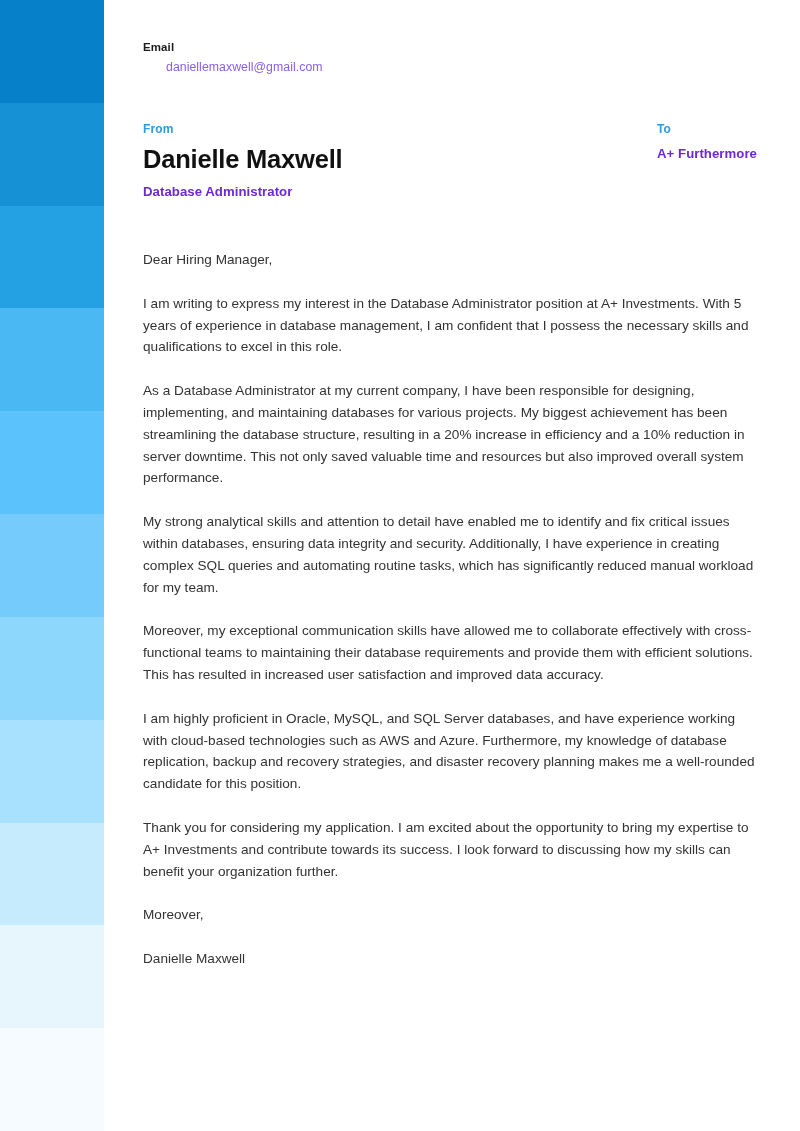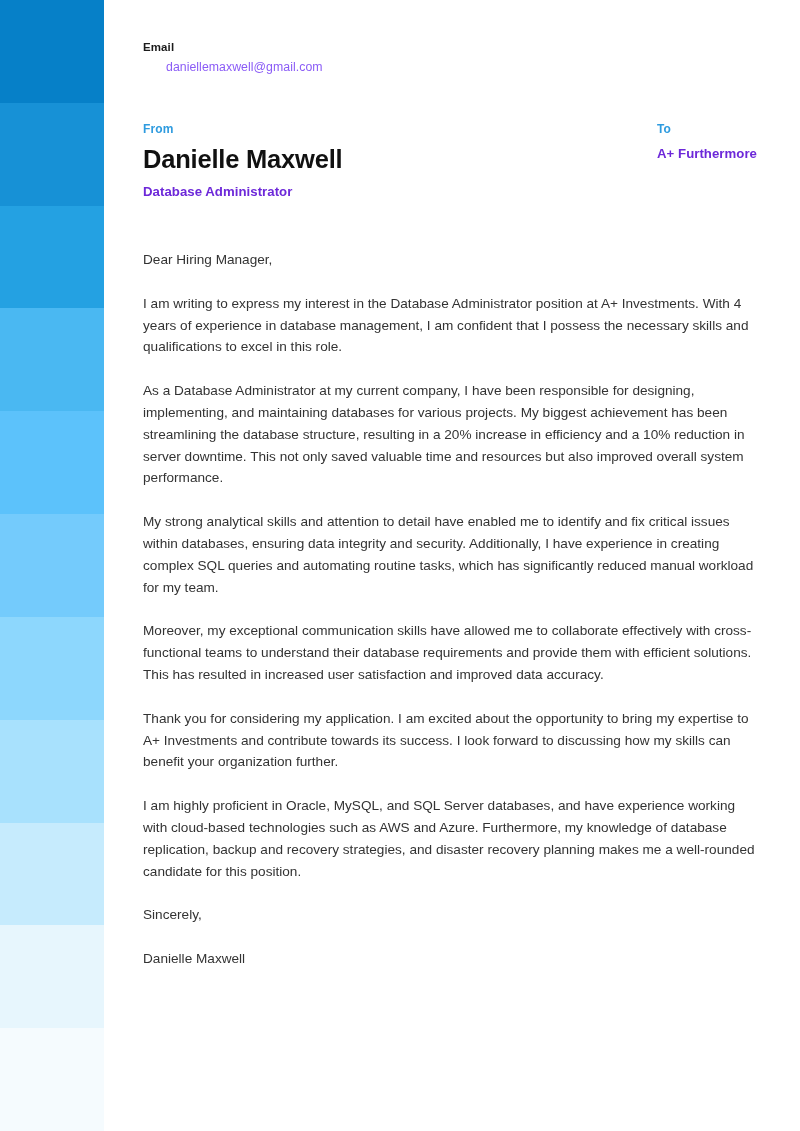--- a/index.html
+++ b/index.html
@@ -164,7 +164,7 @@
 
     <div class="letter">
       <p class="salutation">Dear Hiring Manager,</p>
-      <p>I am writing to express my interest in the Database Administrator position at A+ Investments. With 4 years of experience in database management, I am confident that I possess the necessary skills and qualifications to excel in this role.</p>
+      <p>I am writing to express my interest in the Database Administrator position at A+ Investments. With 5 years of experience in database management, I am confident that I possess the necessary skills and qualifications to excel in this role.</p>
       <p>As a Database Administrator at my current company, I have been responsible for designing, implementing, and maintaining databases for various projects. My biggest achievement has been streamlining the database structure, resulting in a 20% increase in efficiency and a 10% reduction in server downtime. This not only saved valuable time and resources but also improved overall system performance.</p>
       <p>My strong analytical skills and attention to detail have enabled me to identify and fix critical issues within databases, ensuring data integrity and security. Additionally, I have experience in creating complex SQL queries and automating routine tasks, which has significantly reduced manual workload for my team.</p>
       <p>Moreover, my exceptional communication skills have allowed me to collaborate effectively with cross-functional teams to understand their database requirements and provide them with efficient solutions. This has resulted in increased user satisfaction and improved data accuracy.</p>

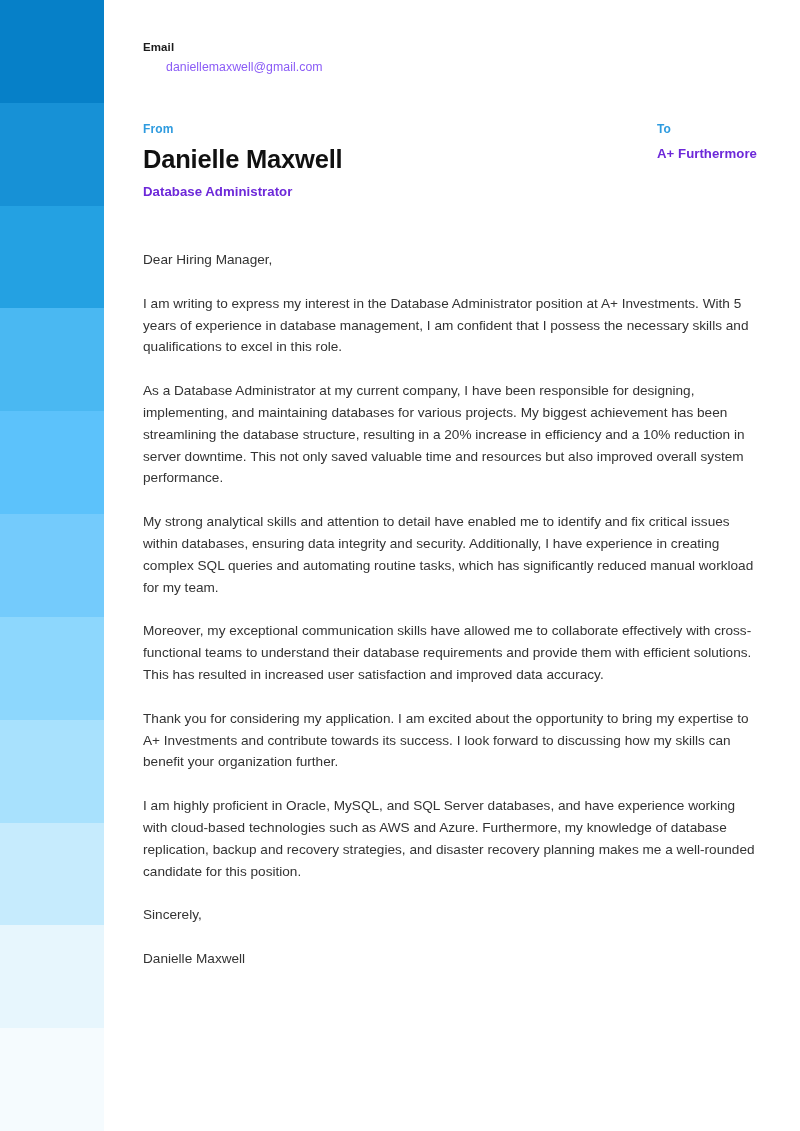--- a/index.html
+++ b/index.html
@@ -167,7 +167,7 @@
       <p>I am writing to express my interest in the Database Administrator position at A+ Investments. With 5 years of experience in database management, I am confident that I possess the necessary skills and qualifications to excel in this role.</p>
       <p>As a Database Administrator at my current company, I have been responsible for designing, implementing, and maintaining databases for various projects. My biggest achievement has been streamlining the database structure, resulting in a 20% increase in efficiency and a 10% reduction in server downtime. This not only saved valuable time and resources but also improved overall system performance.</p>
       <p>My strong analytical skills and attention to detail have enabled me to identify and fix critical issues within databases, ensuring data integrity and security. Additionally, I have experience in creating complex SQL queries and automating routine tasks, which has significantly reduced manual workload for my team.</p>
-      <p>Moreover, my exceptional communication skills have allowed me to collaborate effectively with cross-functional teams to understand their database requirements and provide them with efficient solutions. This has resulted in increased user satisfaction and improved data accuracy.</p>
+      <p>Moreover, my exceptional communication skills have allowed me to collaborate effectively with cross-functional teams to maintaining their database requirements and provide them with efficient solutions. This has resulted in increased user satisfaction and improved data accuracy.</p>
       <p>Thank you for considering my application. I am excited about the opportunity to bring my expertise to A+ Investments and contribute towards its success. I look forward to discussing how my skills can benefit your organization further.</p>
       <p>I am highly proficient in Oracle, MySQL, and SQL Server databases, and have experience working with cloud-based technologies such as AWS and Azure. Furthermore, my knowledge of database replication, backup and recovery strategies, and disaster recovery planning makes me a well-rounded candidate for this position.</p>
       <p class="closing-line">Sincerely,</p>

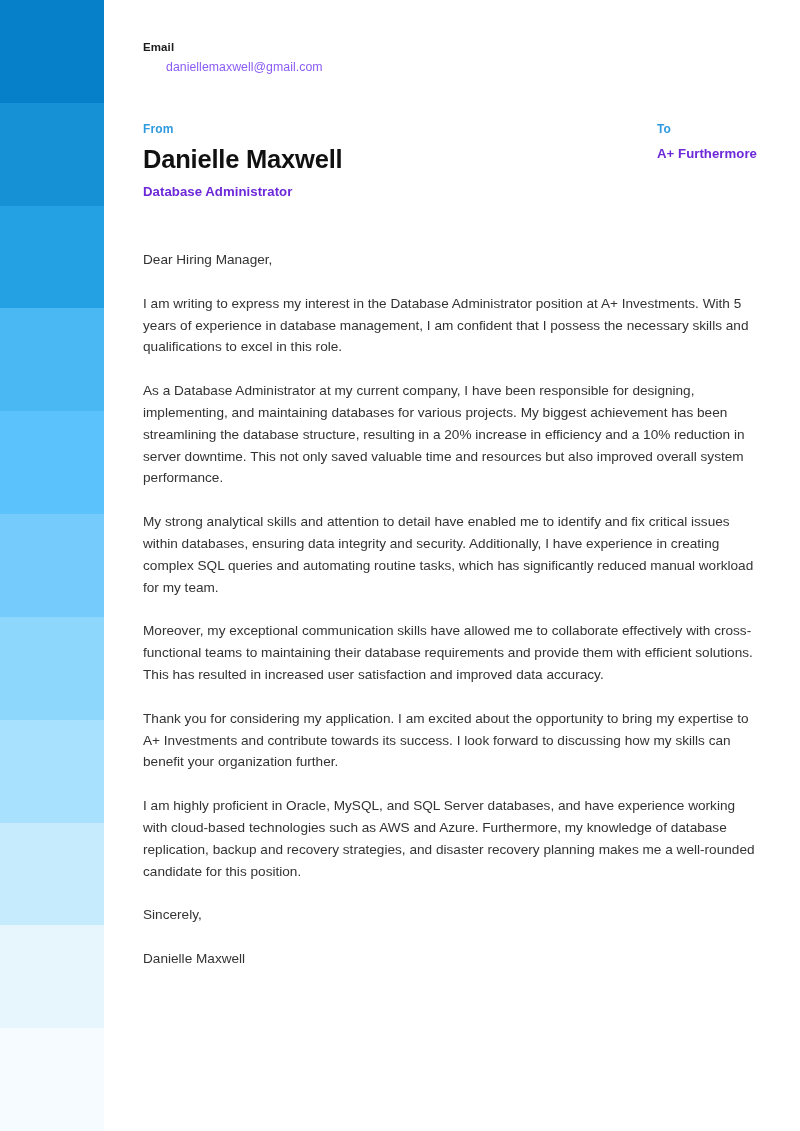--- a/index.html
+++ b/index.html
@@ -168,8 +168,8 @@
       <p>As a Database Administrator at my current company, I have been responsible for designing, implementing, and maintaining databases for various projects. My biggest achievement has been streamlining the database structure, resulting in a 20% increase in efficiency and a 10% reduction in server downtime. This not only saved valuable time and resources but also improved overall system performance.</p>
       <p>My strong analytical skills and attention to detail have enabled me to identify and fix critical issues within databases, ensuring data integrity and security. Additionally, I have experience in creating complex SQL queries and automating routine tasks, which has significantly reduced manual workload for my team.</p>
       <p>Moreover, my exceptional communication skills have allowed me to collaborate effectively with cross-functional teams to maintaining their database requirements and provide them with efficient solutions. This has resulted in increased user satisfaction and improved data accuracy.</p>
+      <p>I am highly proficient in Oracle, MySQL, and SQL Server databases, and have experience working with cloud-based technologies such as AWS and Azure. Furthermore, my knowledge of database replication, backup and recovery strategies, and disaster recovery planning makes me a well-rounded candidate for this position.</p>
       <p>Thank you for considering my application. I am excited about the opportunity to bring my expertise to A+ Investments and contribute towards its success. I look forward to discussing how my skills can benefit your organization further.</p>
-      <p>I am highly proficient in Oracle, MySQL, and SQL Server databases, and have experience working with cloud-based technologies such as AWS and Azure. Furthermore, my knowledge of database replication, backup and recovery strategies, and disaster recovery planning makes me a well-rounded candidate for this position.</p>
       <p class="closing-line">Sincerely,</p>
       <p class="signature">Danielle Maxwell</p>
     </div>

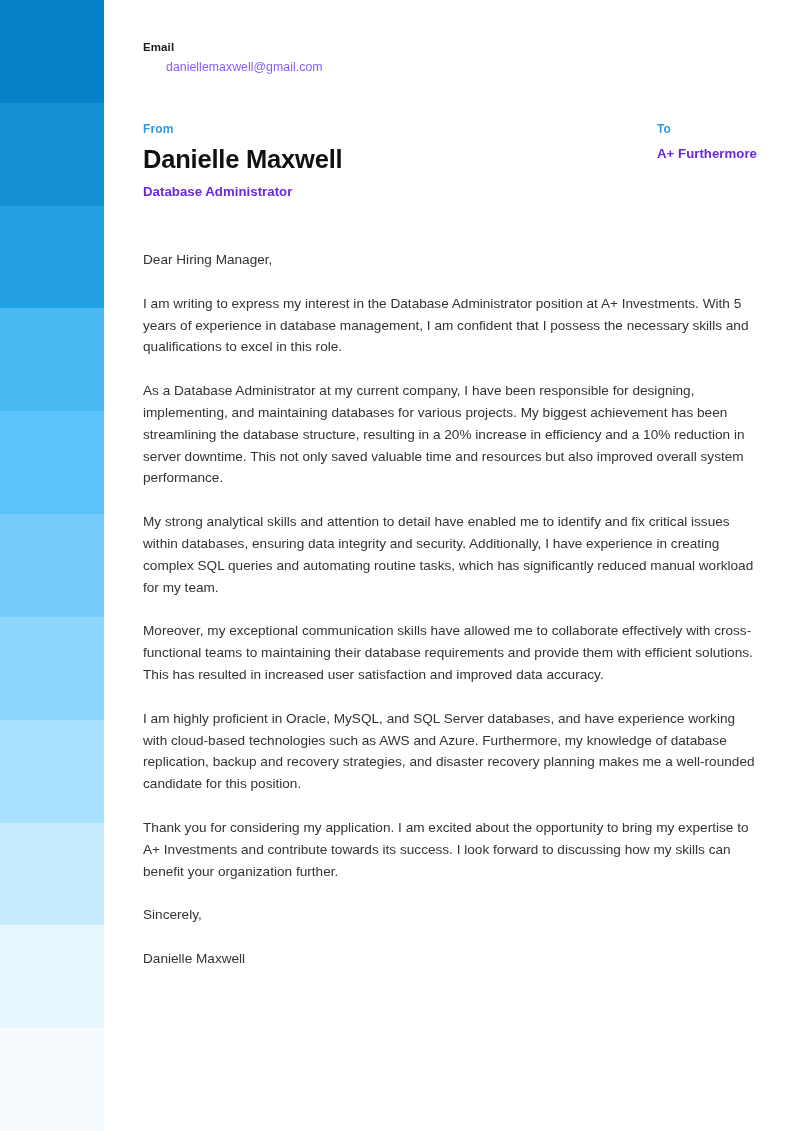--- a/index.html
+++ b/index.html
@@ -170,7 +170,7 @@
       <p>Moreover, my exceptional communication skills have allowed me to collaborate effectively with cross-functional teams to maintaining their database requirements and provide them with efficient solutions. This has resulted in increased user satisfaction and improved data accuracy.</p>
       <p>I am highly proficient in Oracle, MySQL, and SQL Server databases, and have experience working with cloud-based technologies such as AWS and Azure. Furthermore, my knowledge of database replication, backup and recovery strategies, and disaster recovery planning makes me a well-rounded candidate for this position.</p>
       <p>Thank you for considering my application. I am excited about the opportunity to bring my expertise to A+ Investments and contribute towards its success. I look forward to discussing how my skills can benefit your organization further.</p>
-      <p class="closing-line">Sincerely,</p>
+      <p class="closing-line">Moreover,</p>
       <p class="signature">Danielle Maxwell</p>
     </div>
 

